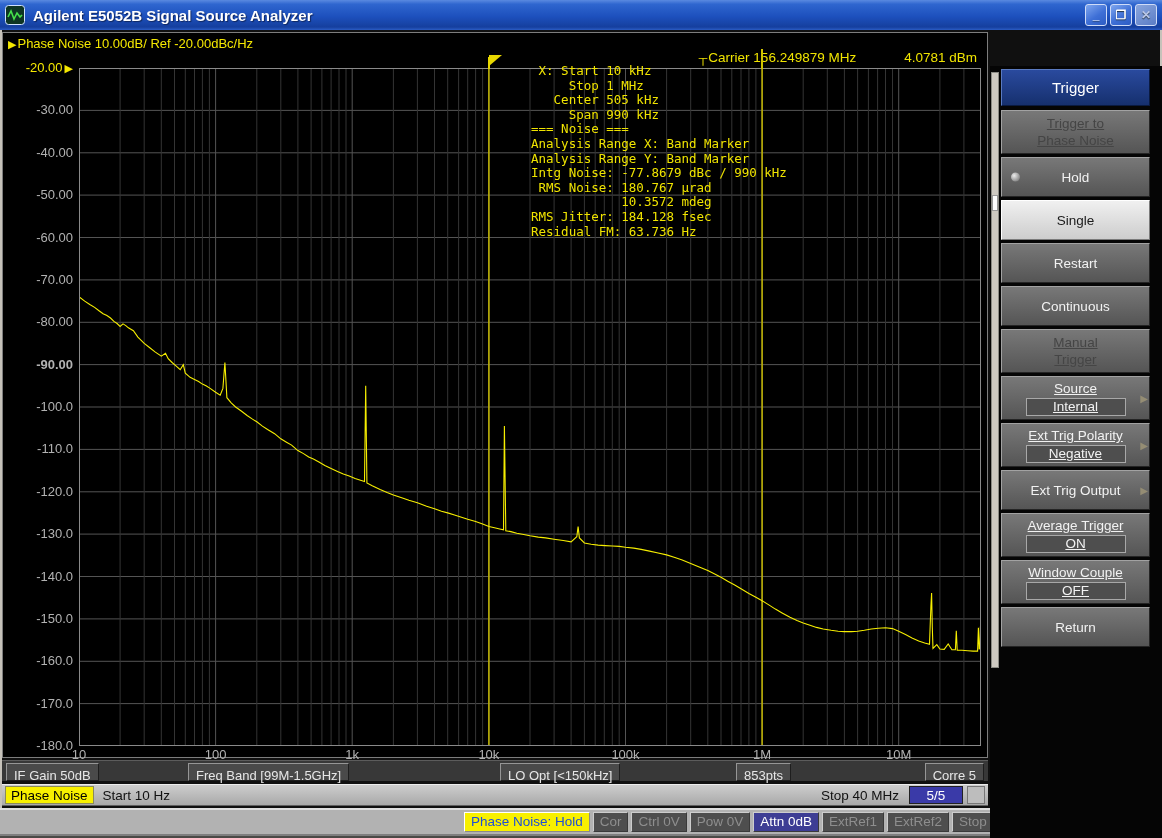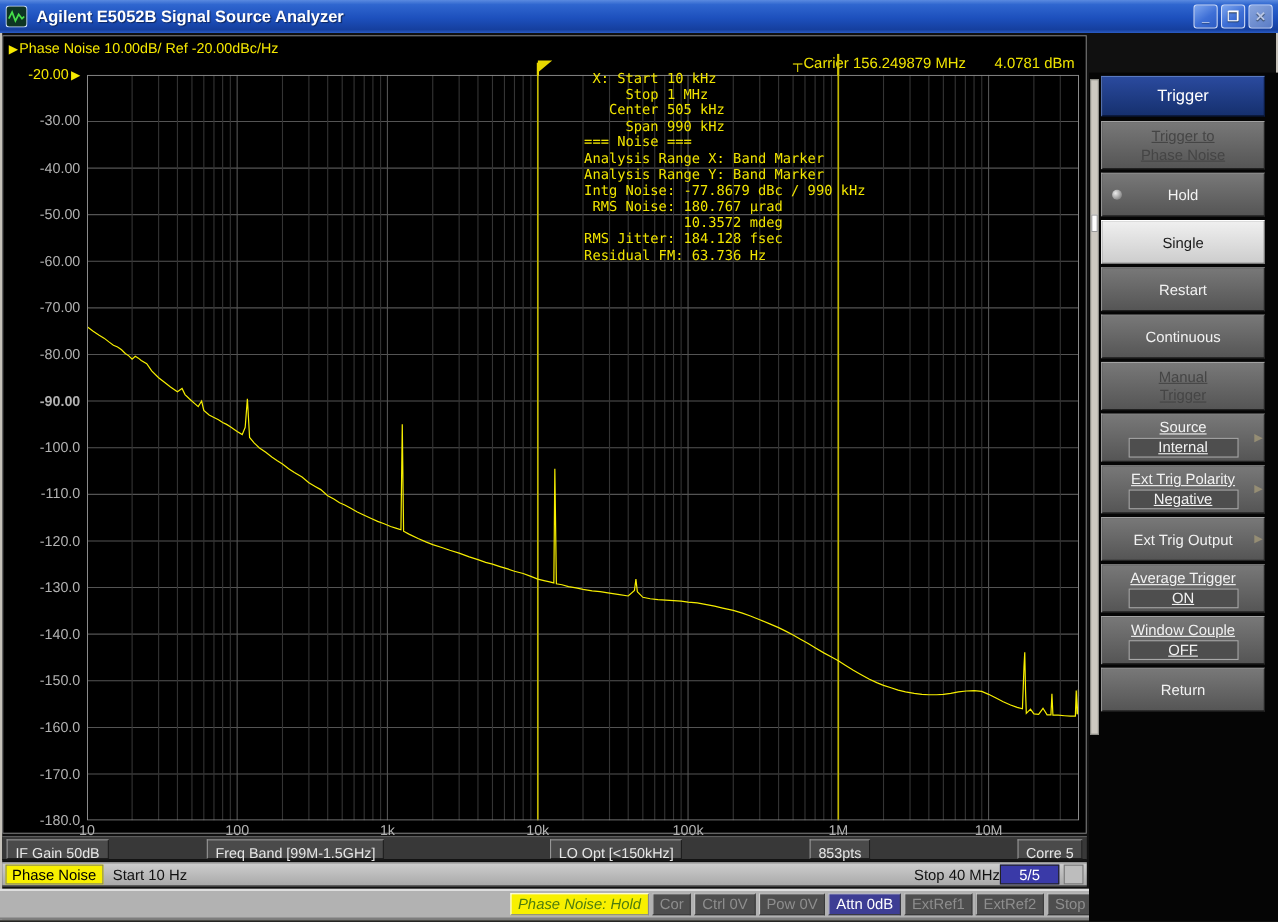--- a/index.html
+++ b/index.html
@@ -30,7 +30,7 @@
   .trace-header { position:absolute; left:5px; top:3px; color:#f5e800; font-size:13px; white-space:nowrap; }
   .trace-header .pfx { font-size:11px; margin-right:1px; }
   .carrier { position:absolute; top:17px; right:10px; color:#f0e400; font-size:13.5px; white-space:nowrap; }
-  .carrier .pwr { margin-left:26px; }
+  .carrier .pwr { margin-left:48px; }
   .carrier .mk { font-size:12px; margin-right:1px; }
   .graticule { position:absolute; left:76px; top:35px; width:902px; height:678px; }
   .ylab { position:absolute; left:0; width:70px; text-align:right; color:#b2b2b2; font-size:13px; }

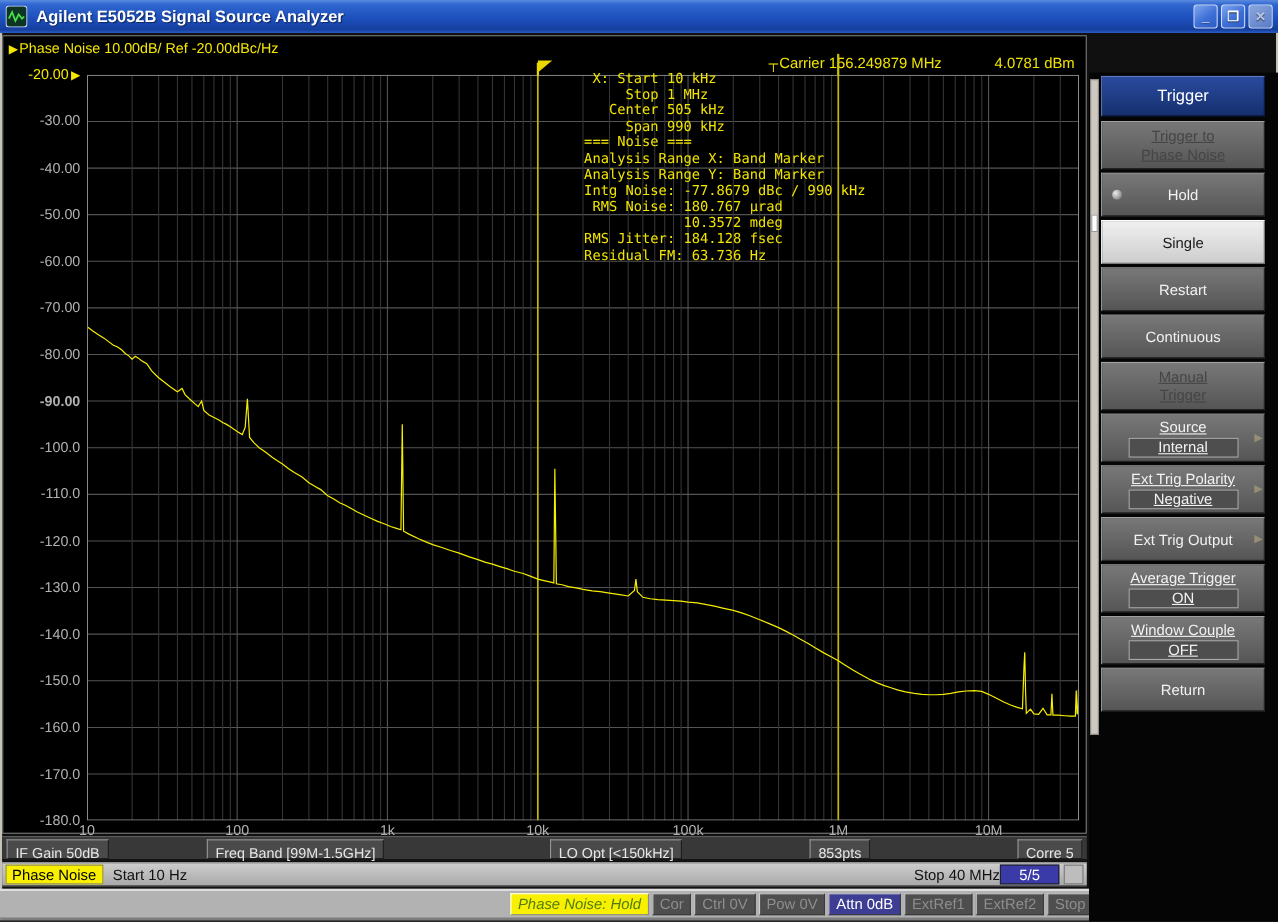--- a/index.html
+++ b/index.html
@@ -64,7 +64,7 @@
     line-height:18px; border:1px solid #8a8a5a; }
   .start-text { margin-left:9px; }
   .mb-spacer { flex:1; }
-  .stop-text { }
+  .stop-text { margin-right:10px; }
   .page-cell { background:#3a3aa8; color:#fff; width:54px; height:18px; line-height:18px;
     text-align:center; border:1px solid #222; }
   .mb-stub { width:18px; height:18px; background:#bdbdbd; border:1px solid #777; margin:0 3px 0 4px; }

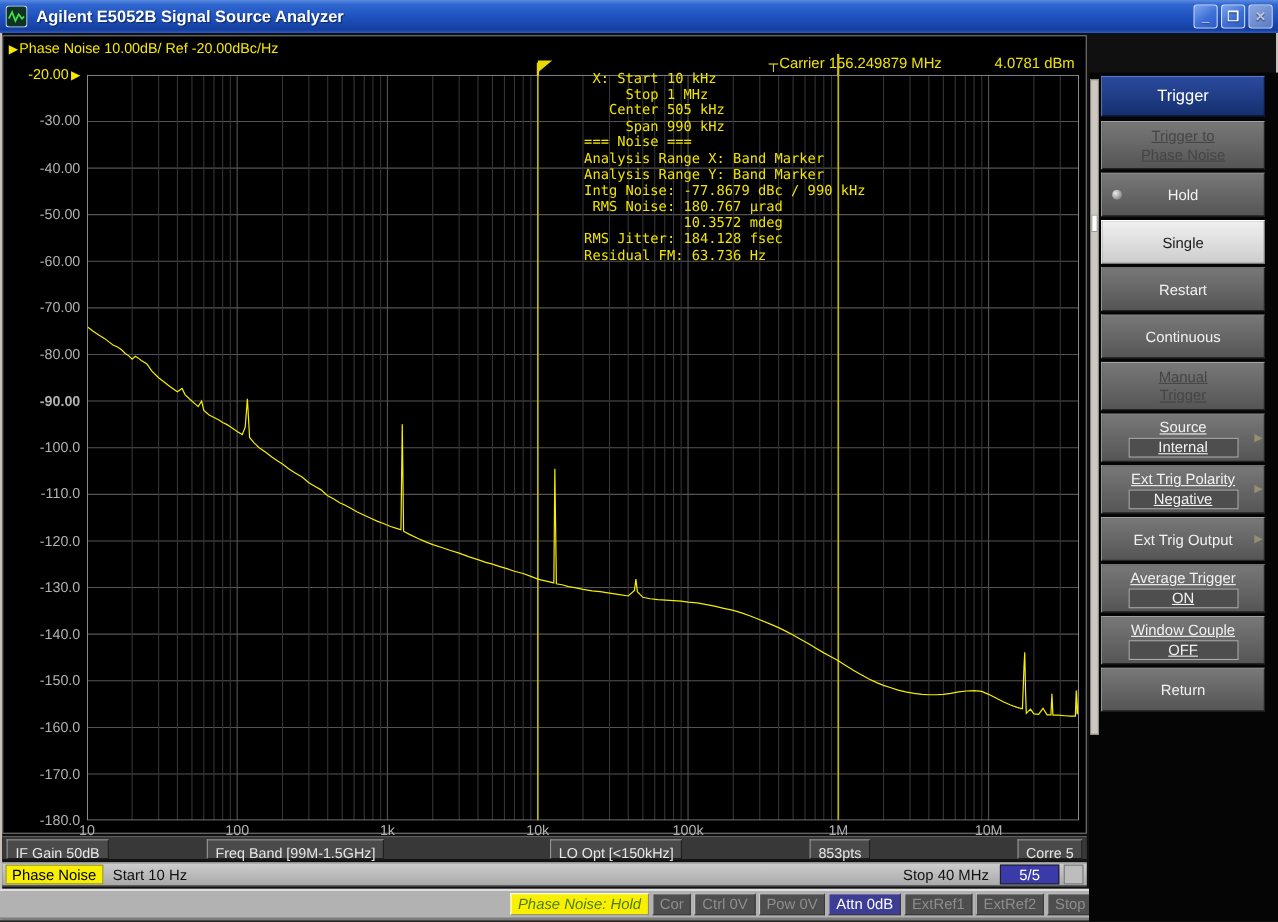--- a/index.html
+++ b/index.html
@@ -77,7 +77,7 @@
   .sb2-cell { height:20px; line-height:18px; padding:0 6px; border:1px solid;
     border-color:#cdcdcd #3a3a3a #3a3a3a #cdcdcd; background:#4e4e4e; color:#d8d8d8; white-space:nowrap; }
   .sb2-cell.dim { color:#8e8e8e; }
-  .sb2-cell.highlight { background:#f8f000; color:#4d7c0f; border-color:#fff #8a8a8a #8a8a8a #fff;font-style:italic; }
+  .sb2-cell.highlight { background:#f8f000; color:#1d4ed8; border-color:#fff #8a8a8a #8a8a8a #fff; }
   .sb2-cell.accent { background:#3d3d94; color:#fff; }
   .sb2-cell.info { color:#fff; }
 

